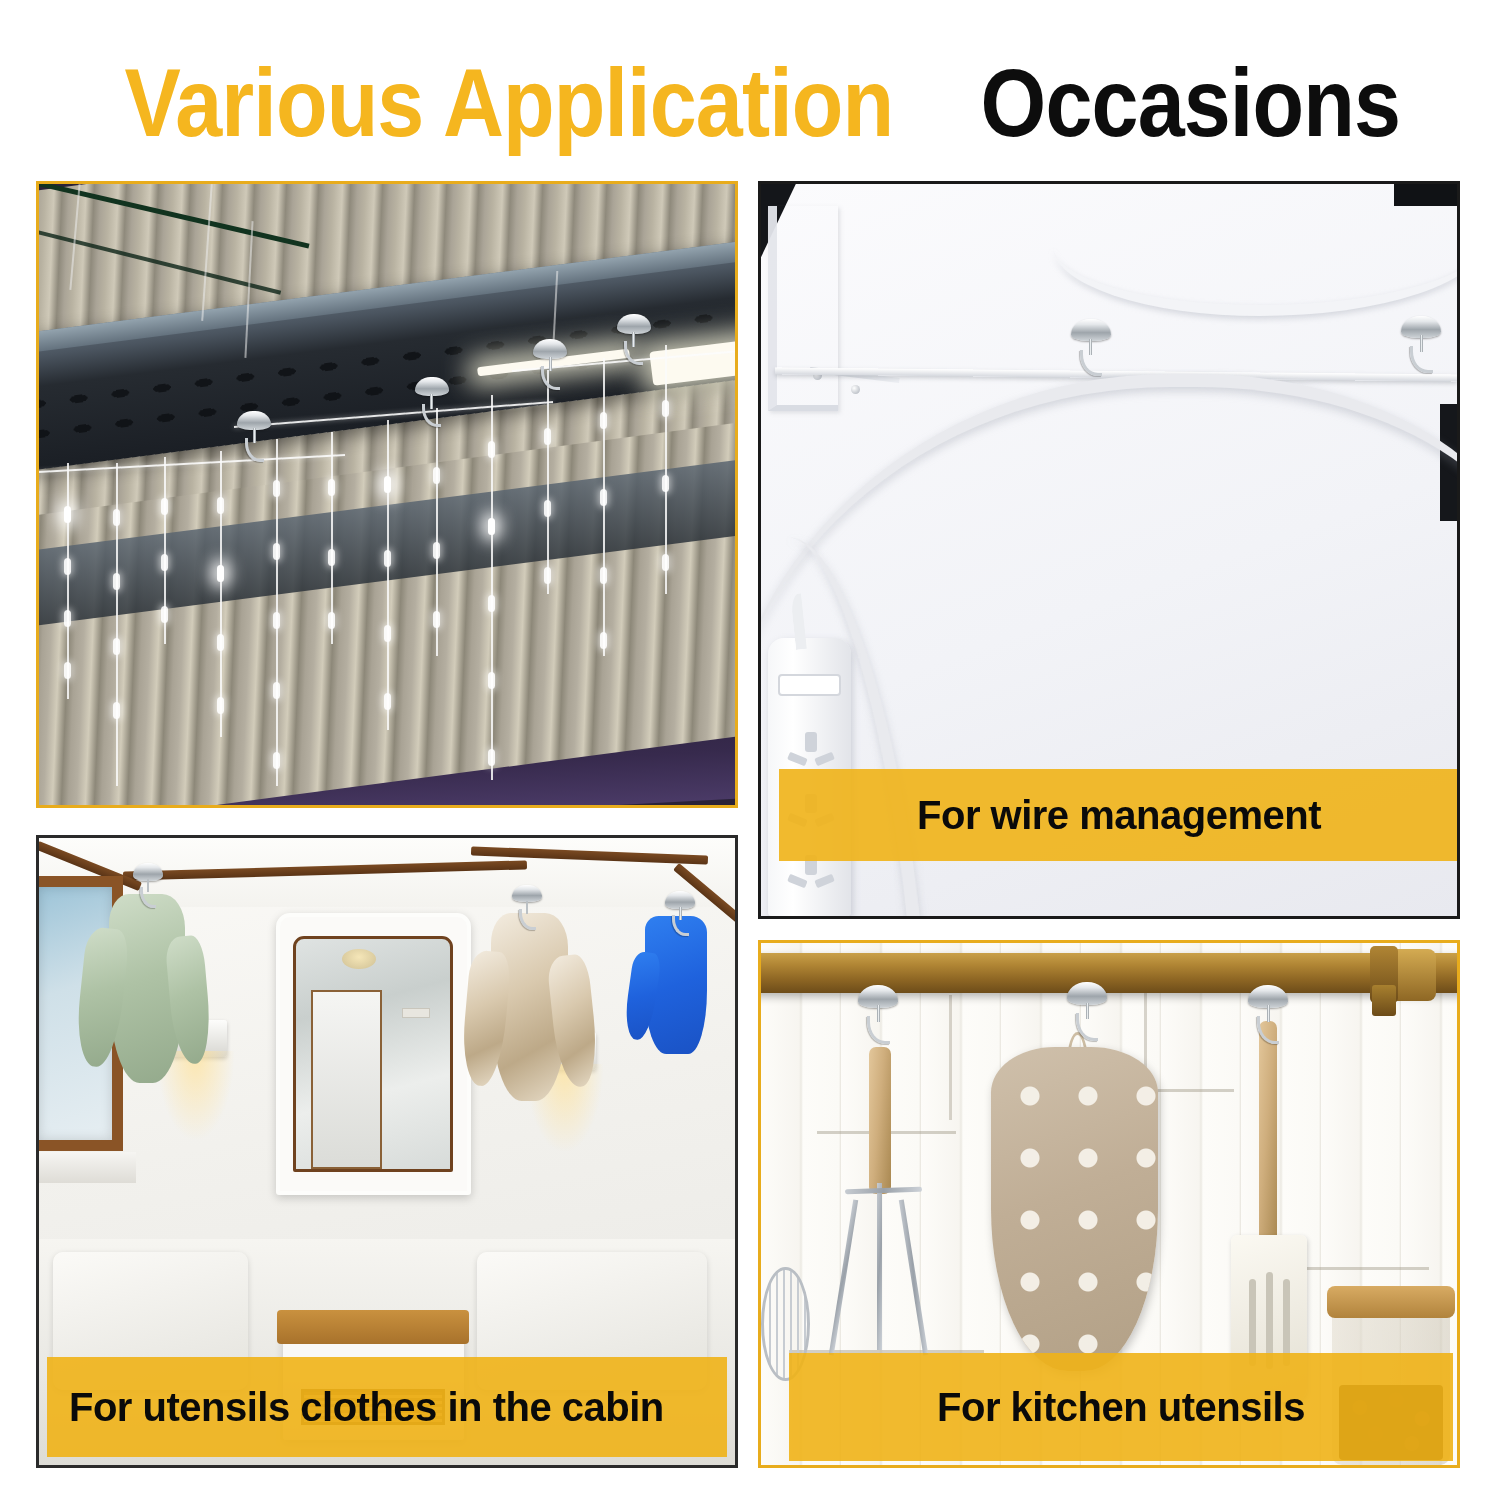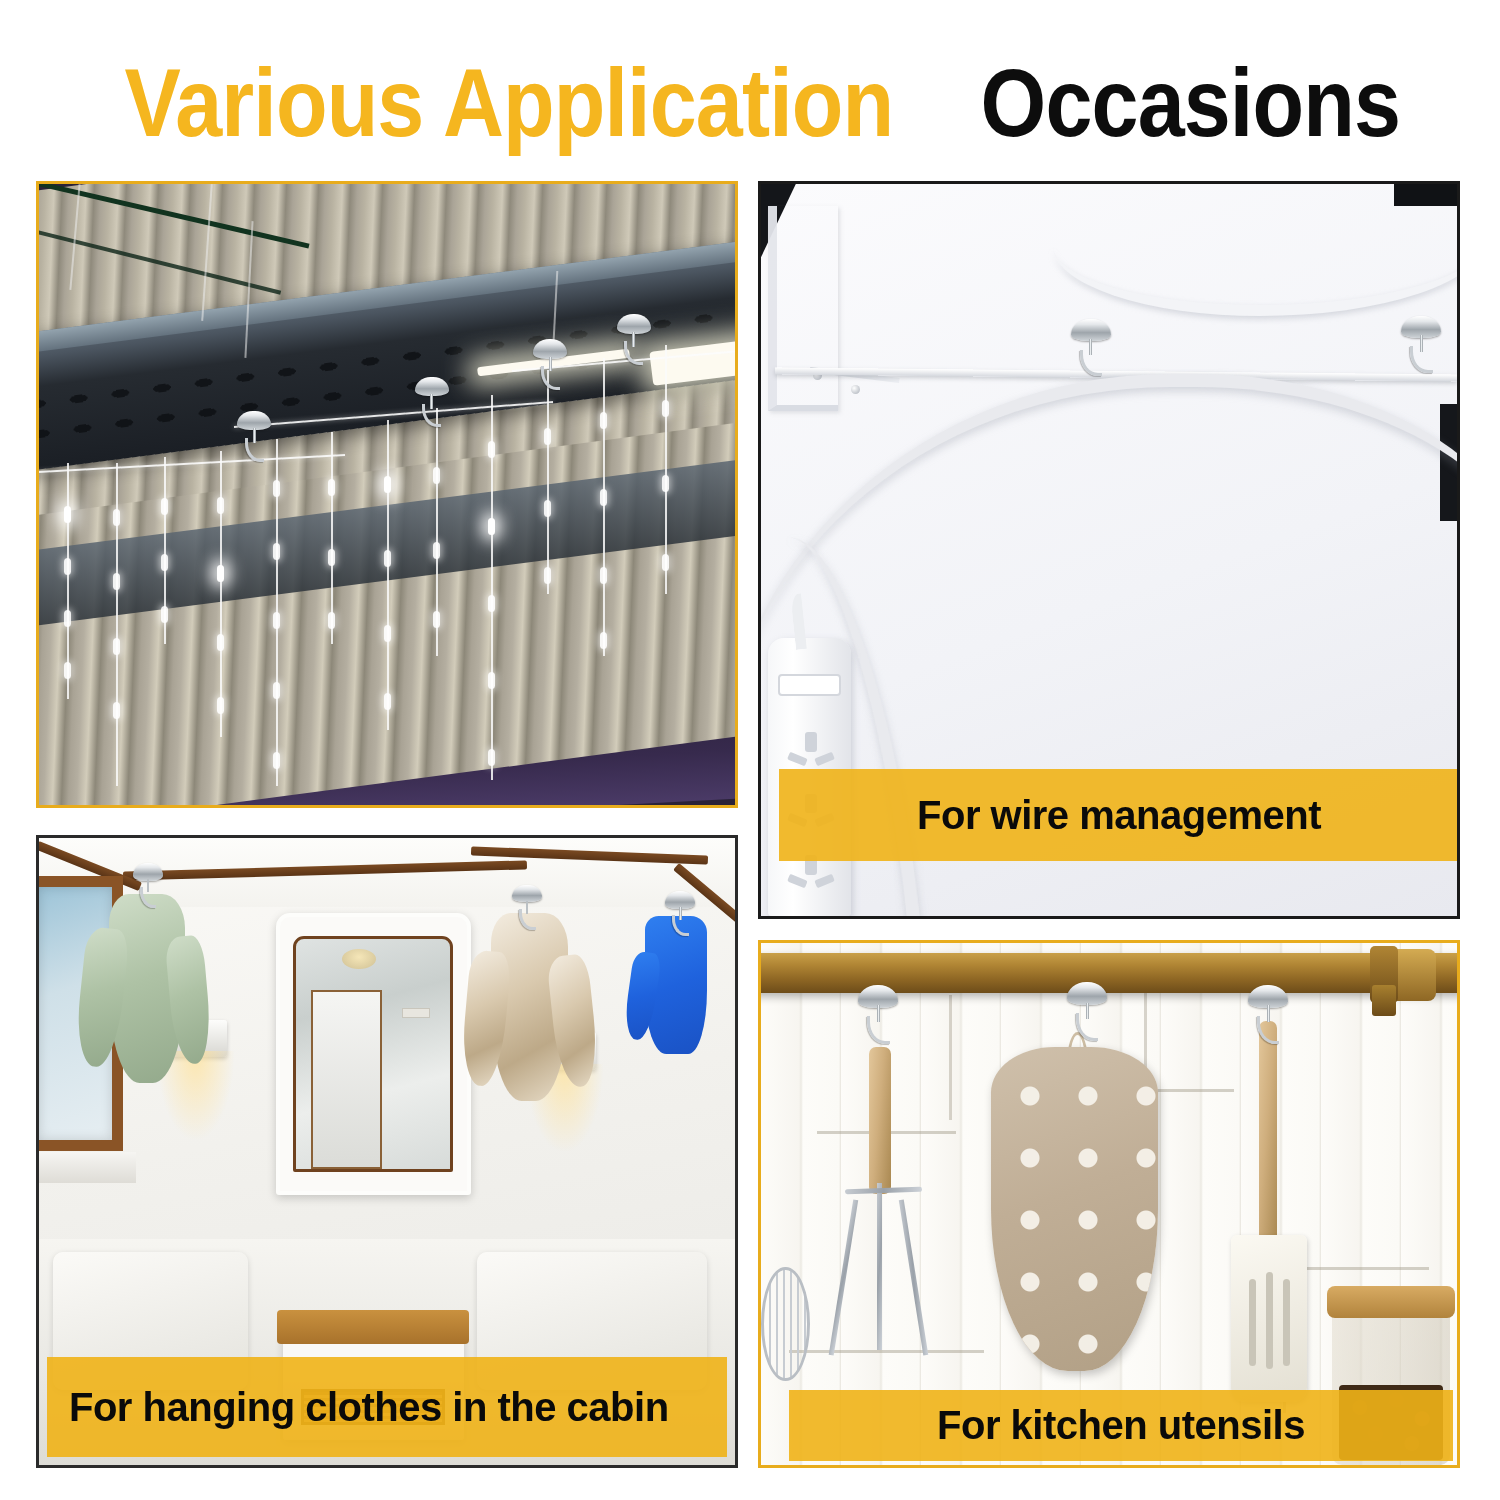--- a/index.html
+++ b/index.html
@@ -649,7 +649,7 @@
       <div class="cab-vent"></div>
     </div>
   </div>
-  <div class="caption" id="caption-cabin">For hanging clothes in the cabin</div>
+  <div class="caption" id="caption-cabin">For utensils clothes in the cabin</div>
 </div>
 
 <div class="panel" id="panel-kitchen">

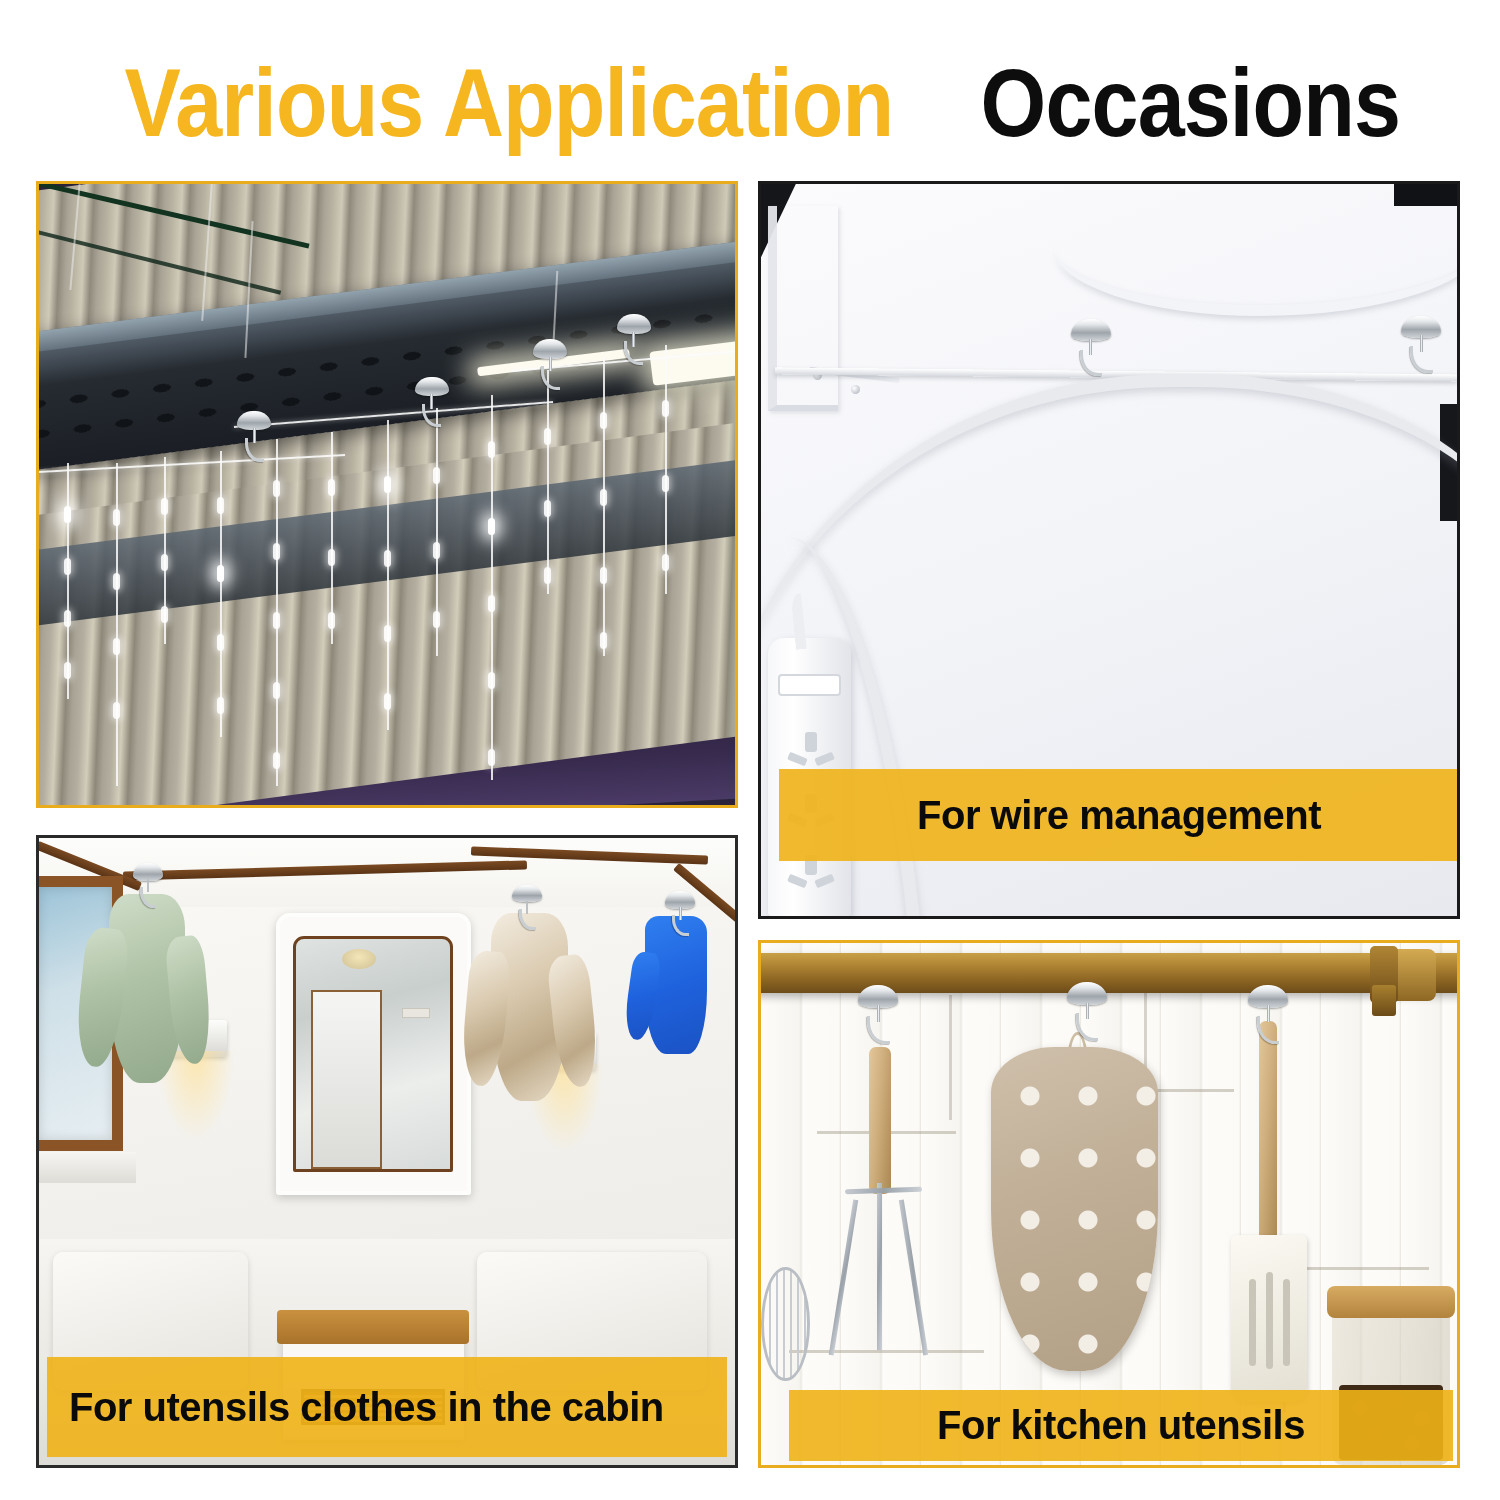--- a/index.html
+++ b/index.html
@@ -47,7 +47,7 @@
   #caption-lamps   { left:30px;  bottom:3px;  width:655px; height:98px;  justify-content:center; padding-bottom:6px; }
   #caption-wire    { left:18px;  bottom:55px; width:680px; height:92px;  justify-content:center; }
   #caption-cabin   { left:8px;   bottom:8px;  width:680px; height:100px; justify-content:flex-start; padding-left:22px; }
-  #caption-kitchen { left:28px;  bottom:4px;  width:664px; height:71px; justify-content:center; }
+  #caption-kitchen { left:28px;  bottom:4px;  width:664px; height:108px; justify-content:center; }
 
   
   #scene-lamps { background:linear-gradient(180deg,#2a2238 0%, #2a2238 100%); }

